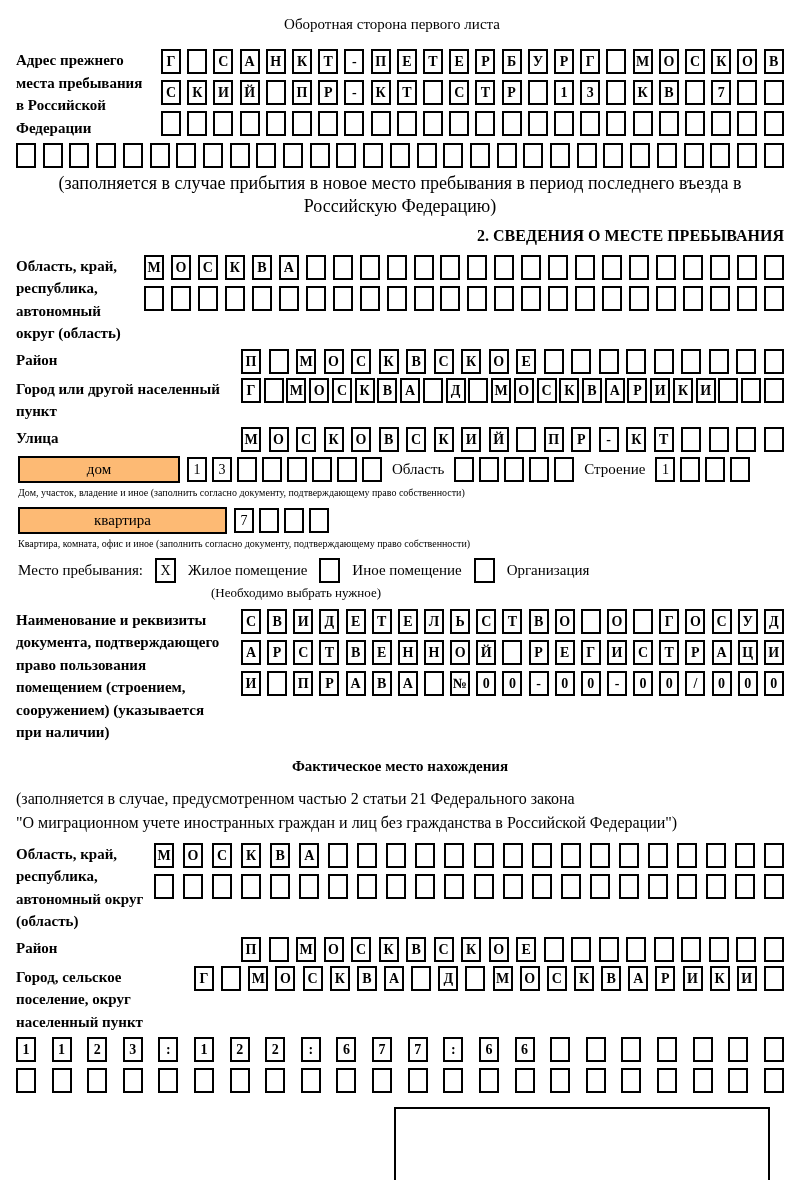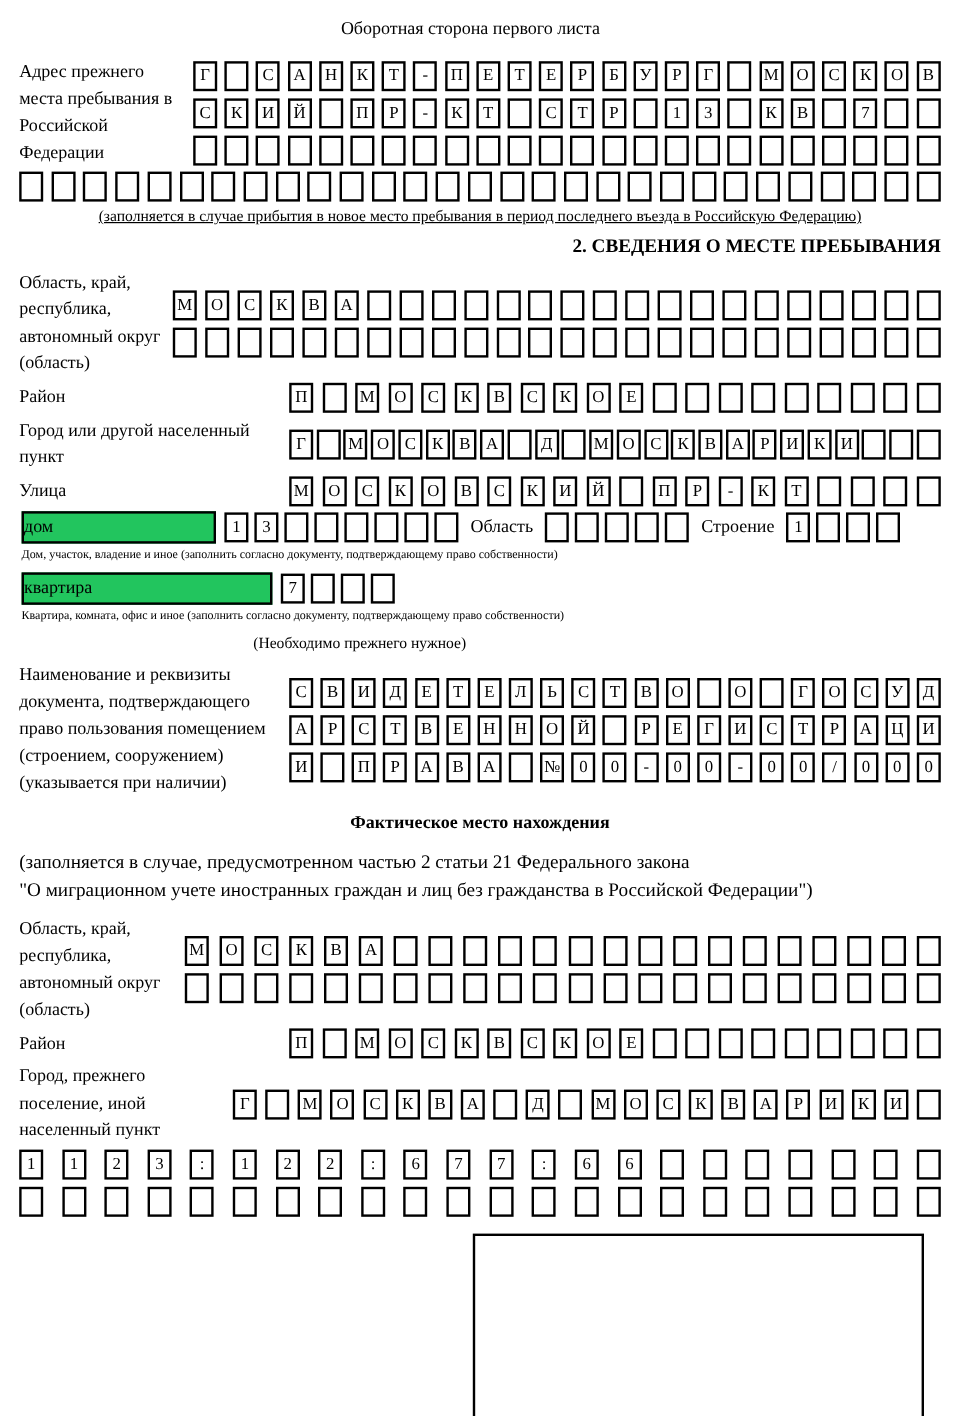--- a/index.html
+++ b/index.html
@@ -6,7 +6,7 @@
   body{width:800px;font-family:"Liberation Serif","DejaVu Serif",serif;}
   .page{width:800px;box-sizing:border-box;padding:8px 16px 10px 16px;}
   .header-note{text-align:center;font-size:15px;margin:8px 16px 16px 0;}
-  .block{display:flex;align-items:center;margin-bottom:4px;}
+  .block{display:flex;align-items:flex-start;margin-bottom:4px;font-weight:bold;}
   .block-label{font-size:15px;line-height:1.5;padding-right:10px;box-sizing:border-box;}
   .w145{flex:0 0 145px;}
   .w125{flex:0 0 128px;}

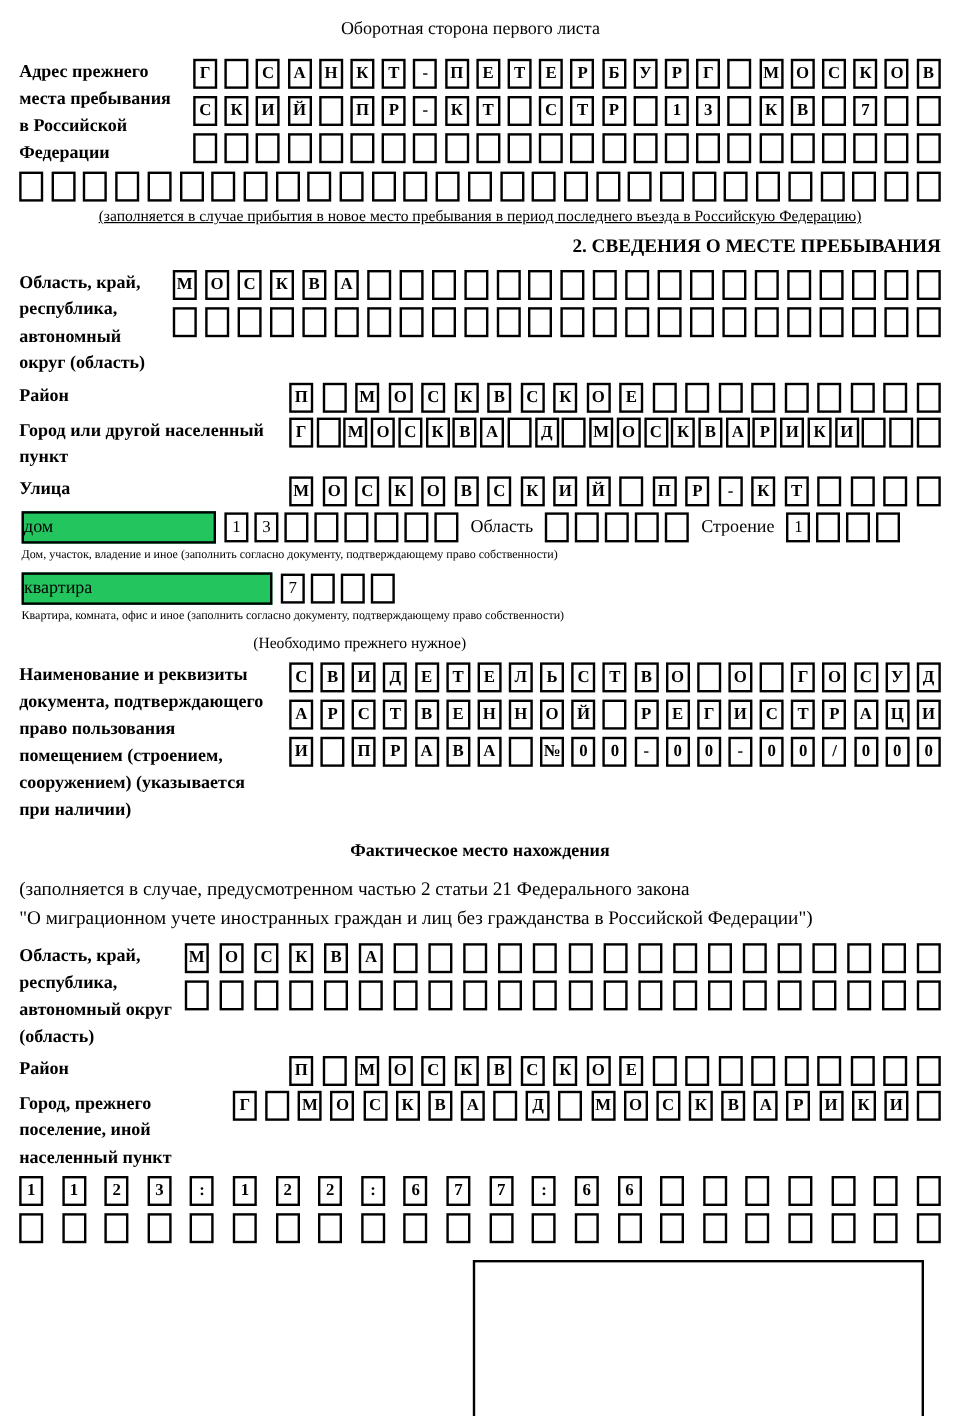--- a/index.html
+++ b/index.html
@@ -17,7 +17,7 @@
   .cells{display:flex;justify-content:space-between;width:100%;}
   .cell{flex:0 0 16px;width:16px;height:21px;border:2px solid #000;font-size:14px;line-height:21px;text-align:center;overflow:hidden;background:#fff;}
   .fullrow{margin:2px 0 4px 0;}
-  .caption{font-size:13px;text-align:center;margin:2px 0 8px 0;line-height:1.3;text-decoration:underline;}
+  .caption{font-size:18px;text-align:center;margin:2px 0 8px 0;line-height:1.3;}
   .caption-left{font-size:10px;text-align:left;margin:2px 0 8px 2px;line-height:1.3;}
   .section-title{font-size:16px;font-weight:bold;text-align:right;margin:6px 0 10px 0;}
   .subtitle{font-size:15px;font-weight:bold;text-align:center;margin:14px 0 12px 0;}

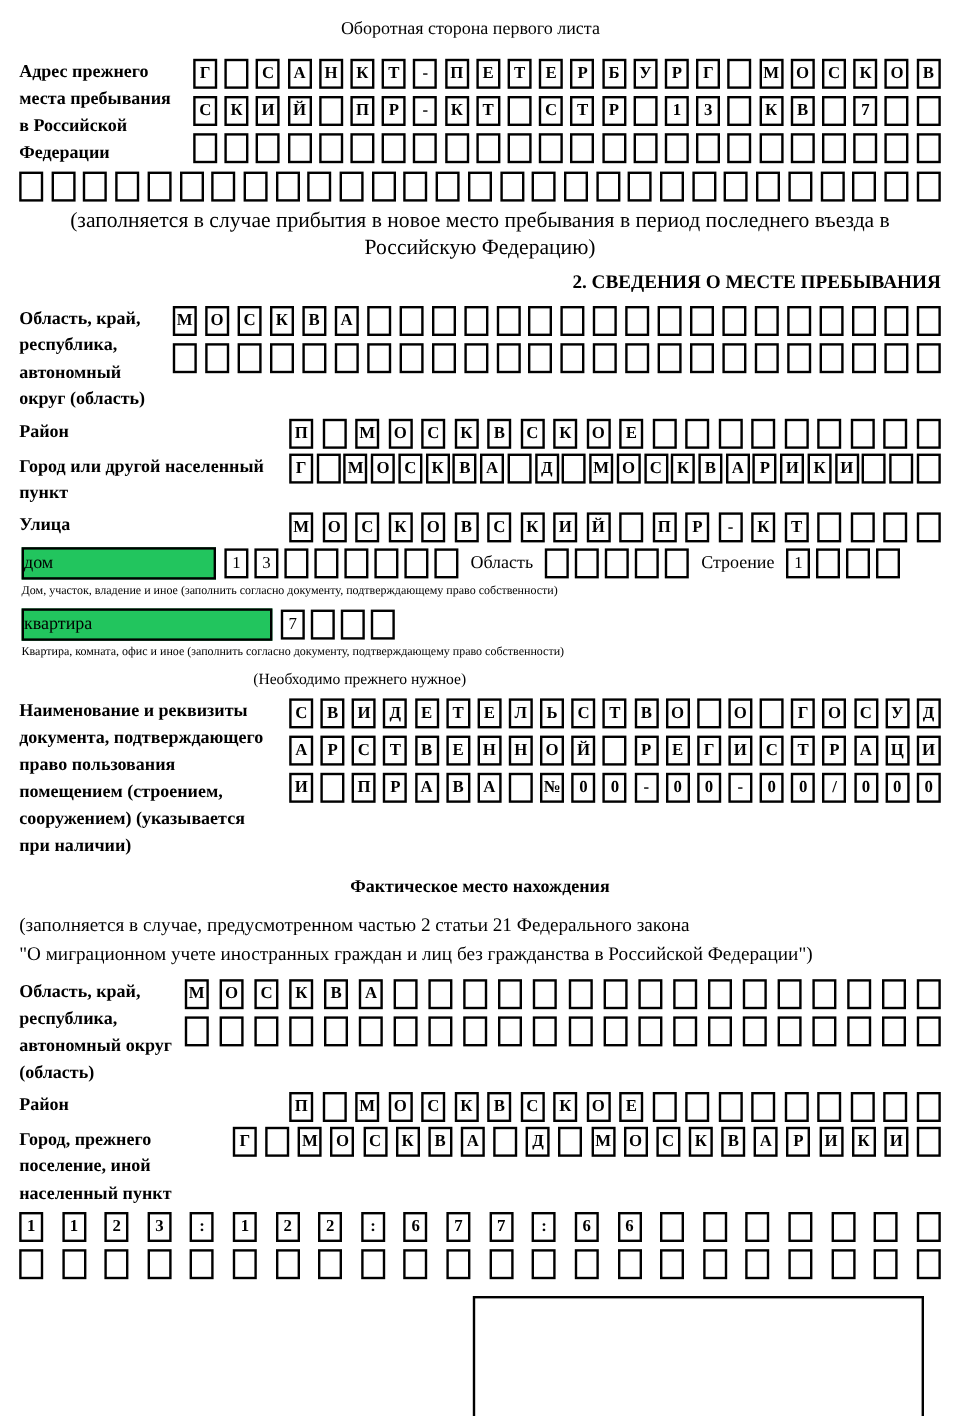--- a/index.html
+++ b/index.html
@@ -22,7 +22,7 @@
   .section-title{font-size:16px;font-weight:bold;text-align:right;margin:6px 0 10px 0;}
   .subtitle{font-size:15px;font-weight:bold;text-align:center;margin:14px 0 12px 0;}
   .house-row{display:flex;align-items:center;gap:7px;margin:4px 0 3px 2px;flex-wrap:nowrap;}
-  .labeled-box{border:2px solid #000;height:23px;line-height:23px;font-size:15px;box-sizing:content-box;background:#22c55e;}
+  .labeled-box{border:2px solid #000;height:23px;line-height:23px;text-align:center;font-size:15px;box-sizing:content-box;background:#fdba74;}
   .dom-box{width:158px;}
   .kv-box{width:205px;}
   .cgroup{display:flex;gap:5px;}

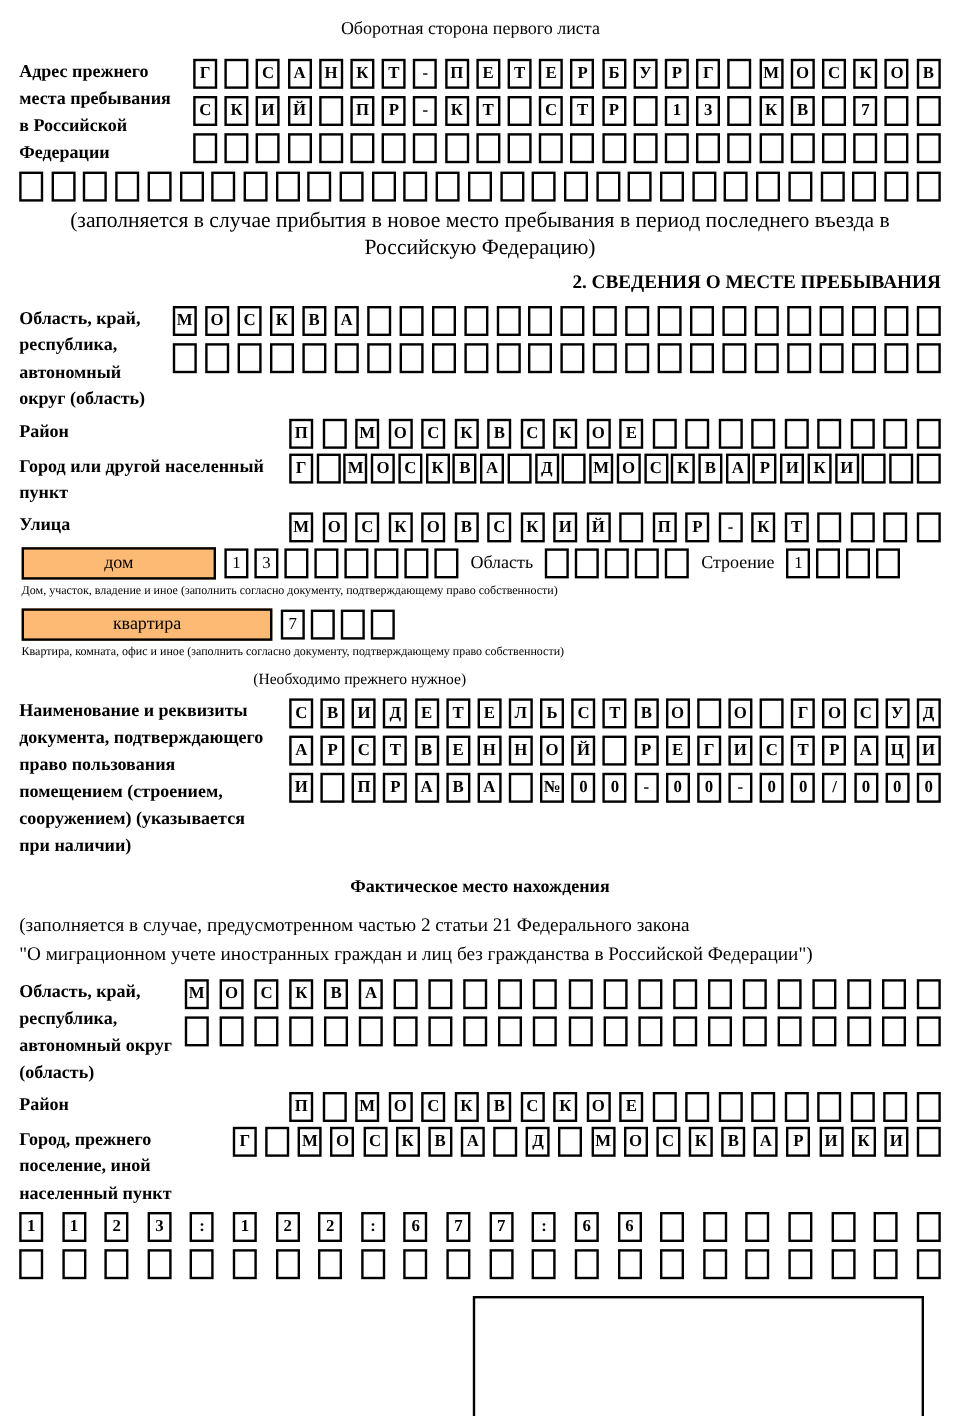--- a/index.html
+++ b/index.html
@@ -345,6 +345,15 @@
   </div>
   <div class="caption-left">Квартира, комната, офис и иное (заполнить согласно документу, подтверждающему право собственности)</div>
 
+  <div class="stay-row">
+    <span>Место пребывания:</span>
+    <span class="checkbox">X</span>
+    <span>Жилое помещение</span>
+    <span class="checkbox"></span>
+    <span>Иное помещение</span>
+    <span class="checkbox"></span>
+    <span>Организация</span>
+  </div>
   <div class="stay-caption">(Необходимо прежнего нужное)</div>
 
   <div class="block">

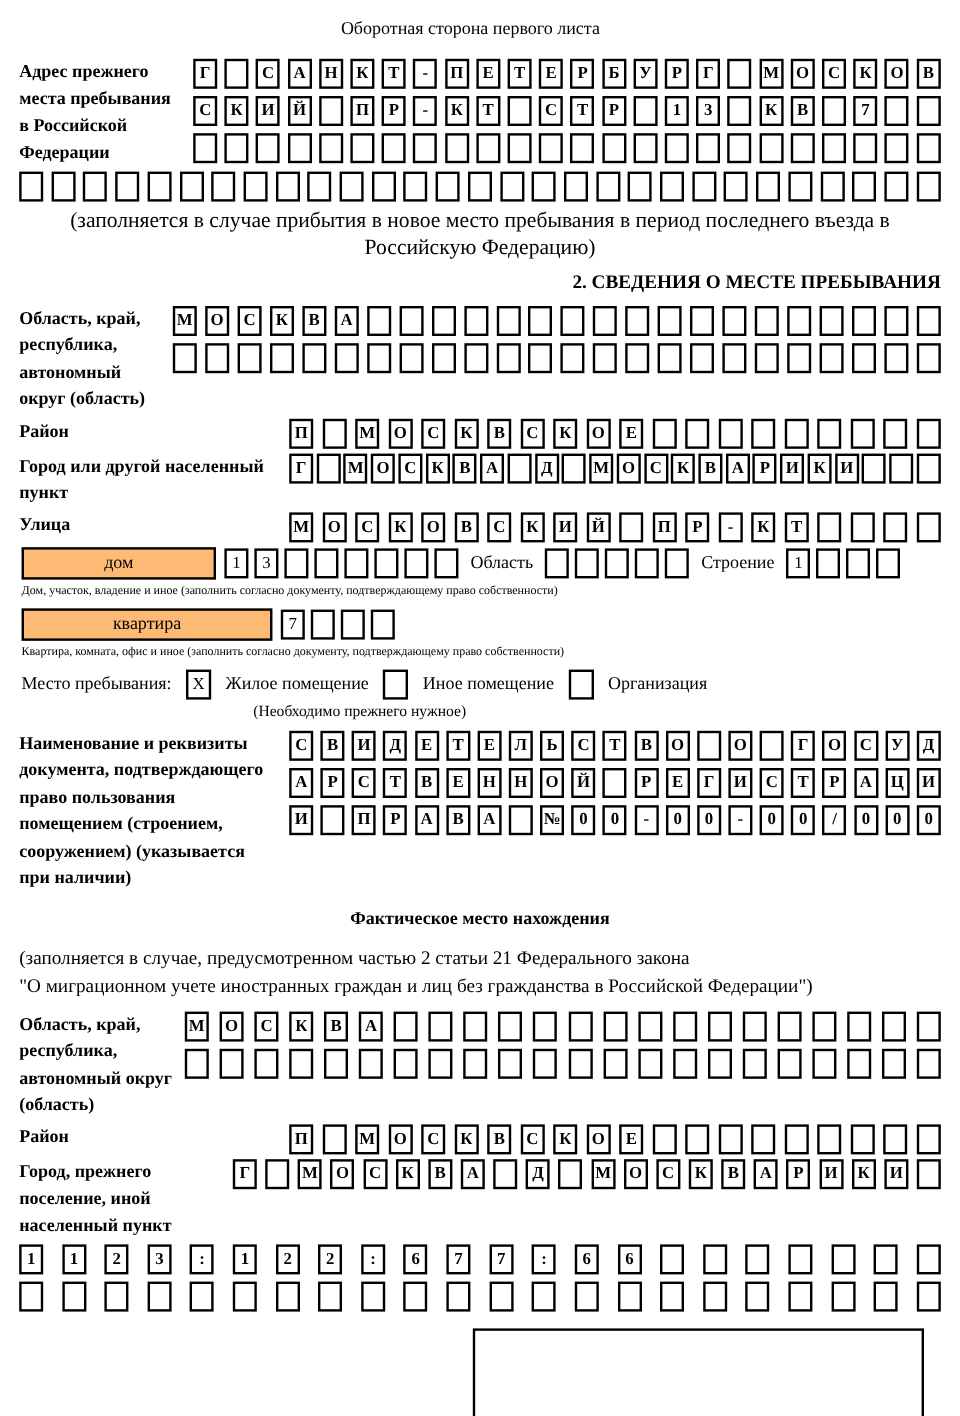--- a/index.html
+++ b/index.html
@@ -354,7 +354,7 @@
     <span class="checkbox"></span>
     <span>Организация</span>
   </div>
-  <div class="stay-caption">(Необходимо прежнего нужное)</div>
+  <div class="stay-caption">(Необходимо выбрать нужное)</div>
 
   <div class="block">
     <div class="block-label w225">Наименование и реквизиты документа, подтверждающего право пользования помещением (строением, сооружением) (указывается при наличии)</div>

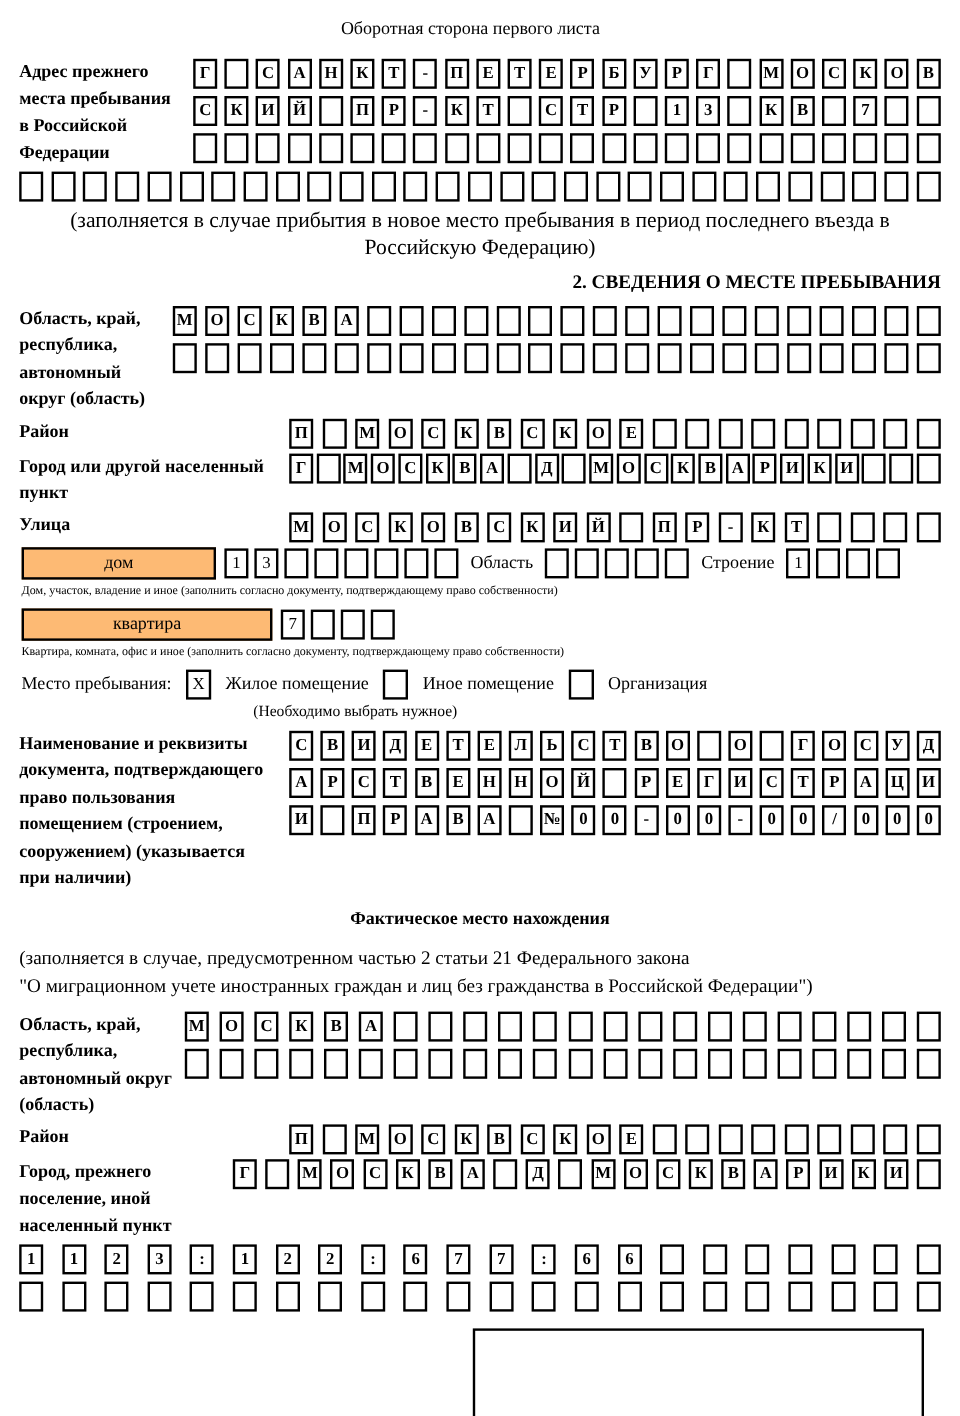--- a/index.html
+++ b/index.html
@@ -520,7 +520,7 @@
   </div>
 
   <div class="block">
-    <div class="block-label w175">Город, прежнего поселение, иной населенный пункт</div>
+    <div class="block-label w175">Город, сельское поселение, округ населенный пункт</div>
     <div class="rows">
         <div class="cells">
           <span class="cell">Г</span>

